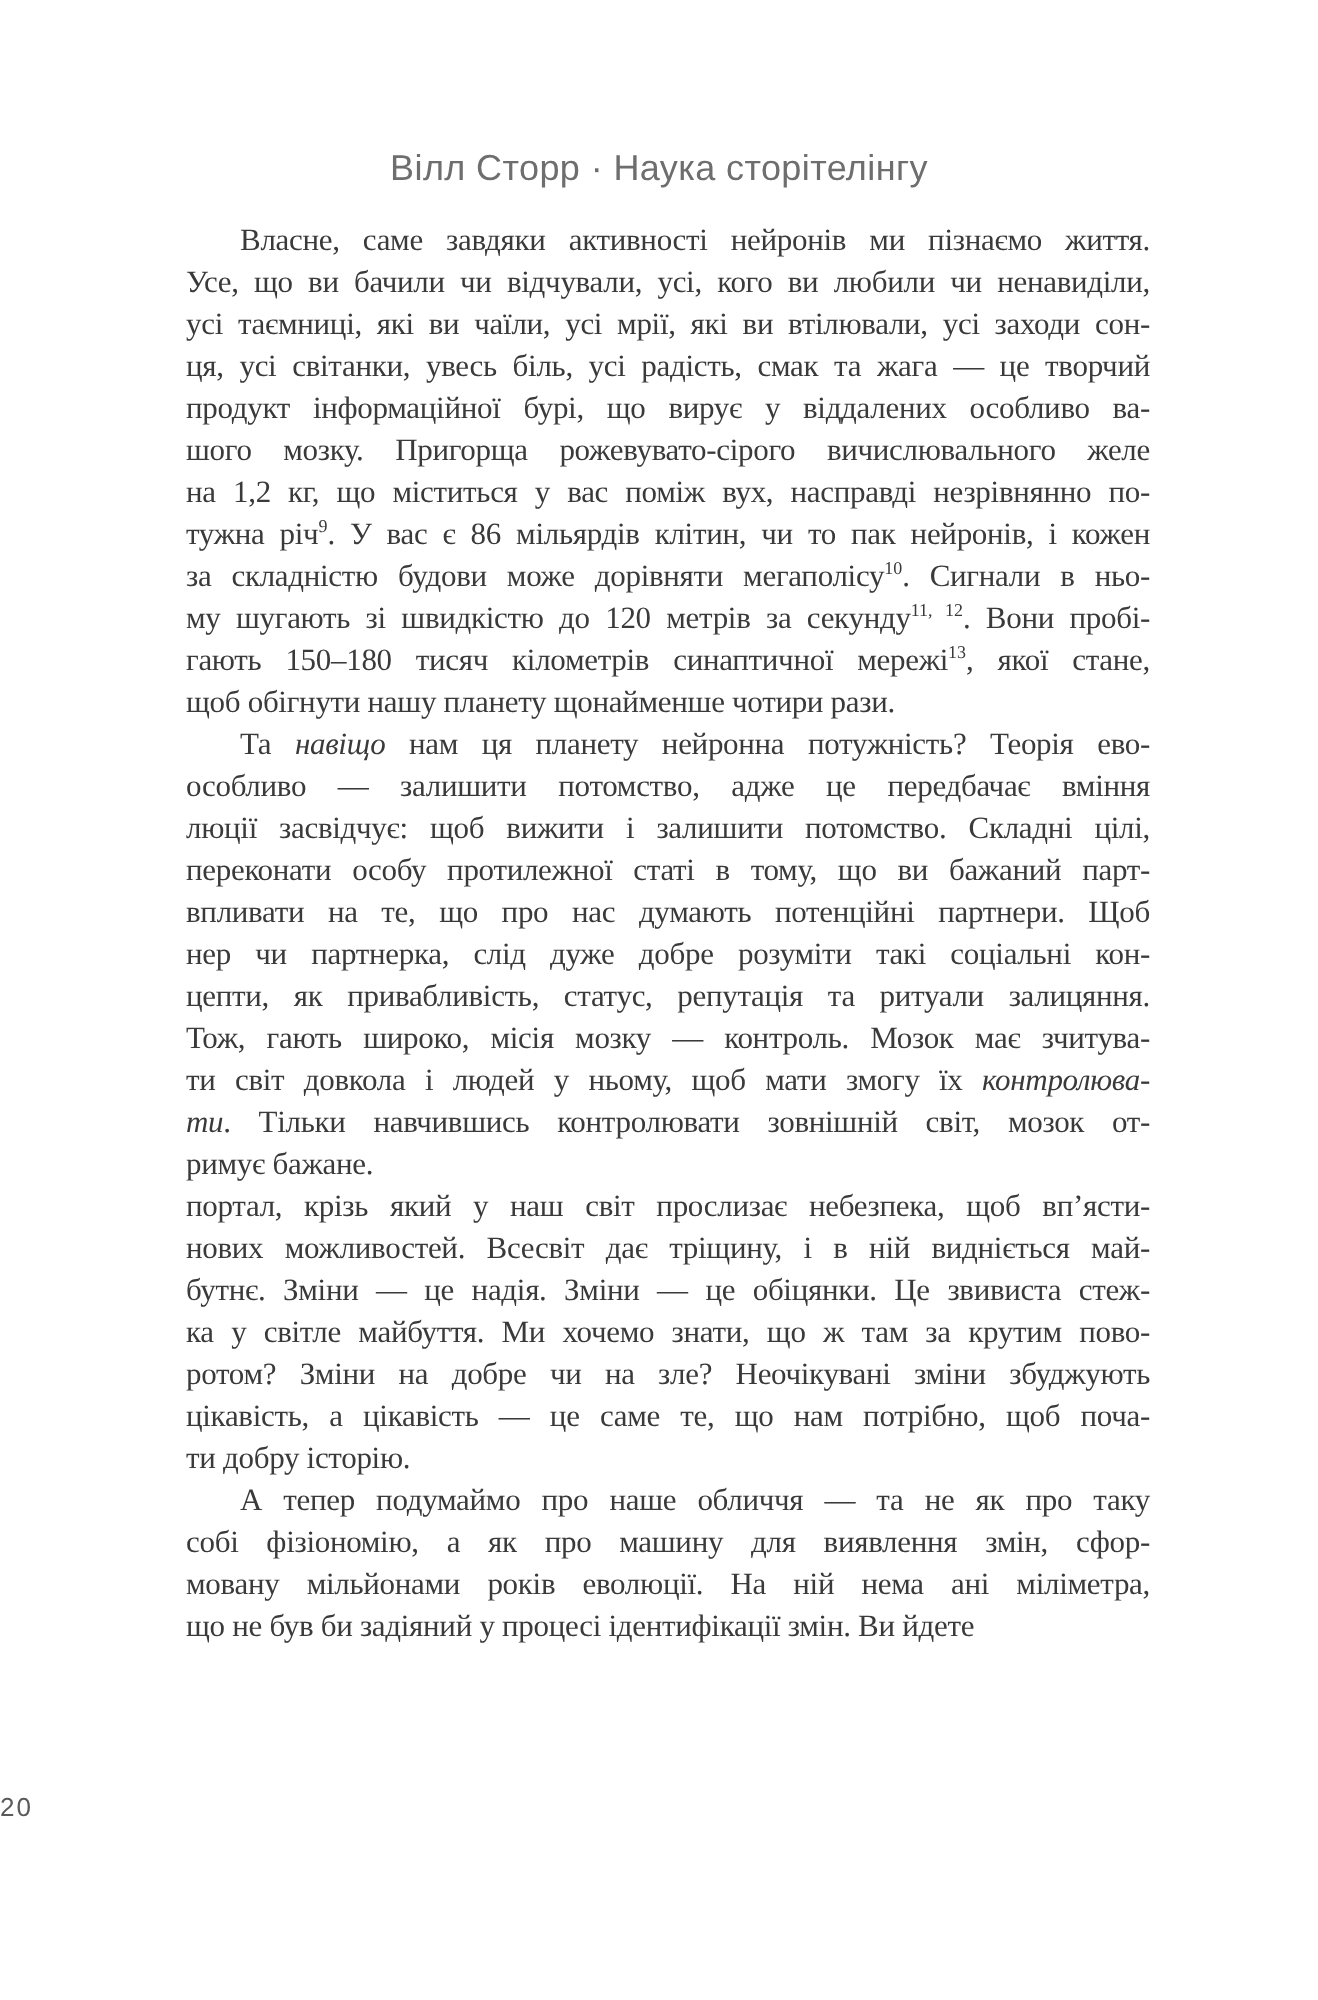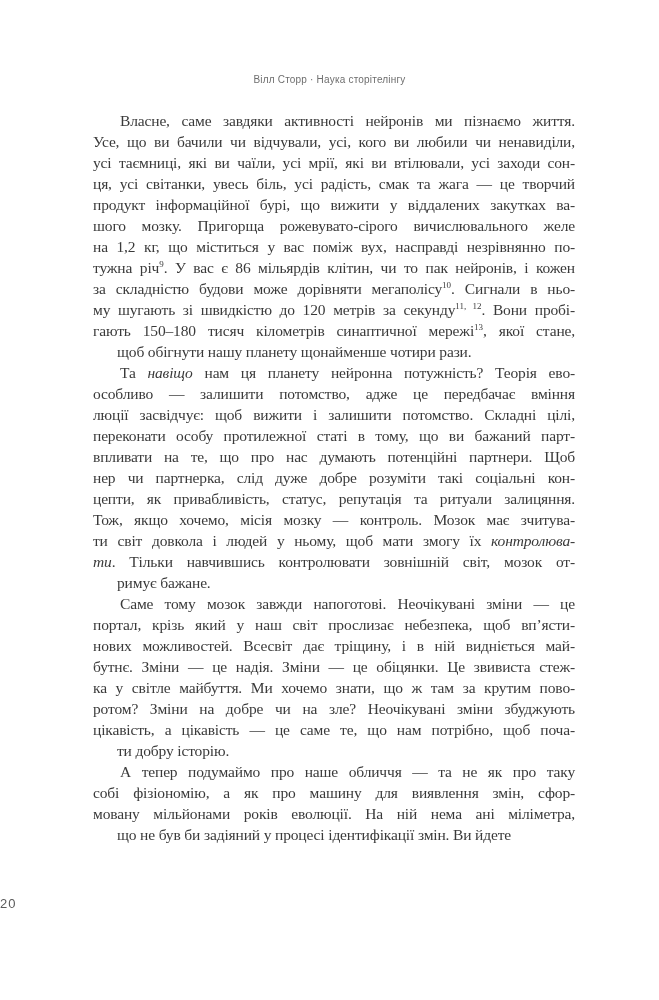--- a/index.html
+++ b/index.html
@@ -15,7 +15,7 @@
     top: 74px; left: 0; width: 659px;
     text-align: center;
     font-family: "Liberation Sans", sans-serif;
-    font-size: 10px;
+    font-size: 18px;
     color: #6e6e6e;
     letter-spacing: 0.2px;
   }

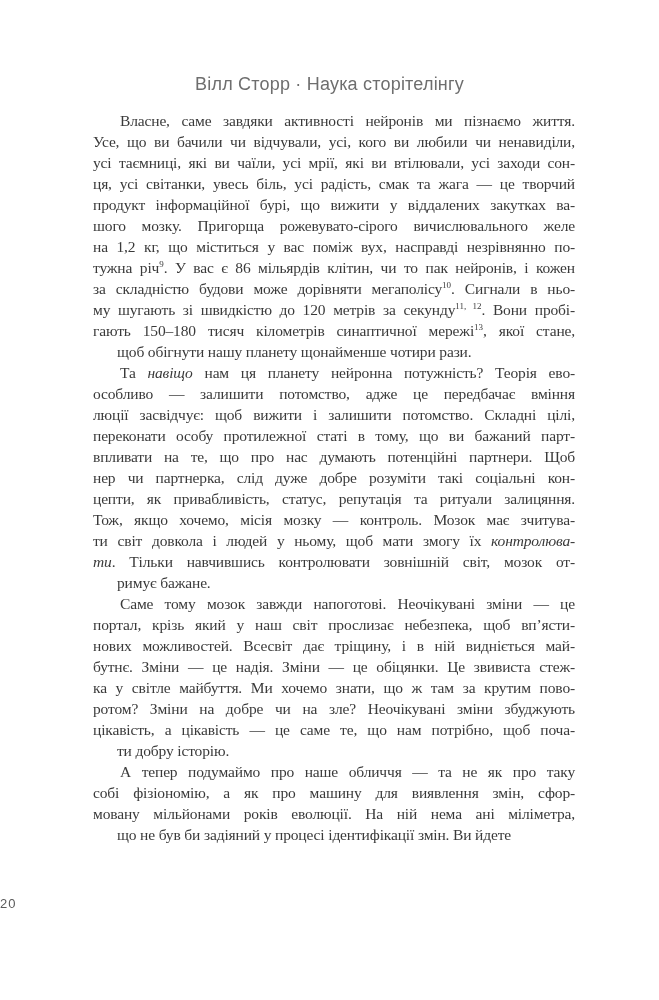--- a/index.html
+++ b/index.html
@@ -62,7 +62,7 @@
       <div class="line"><span>Усе, що ви бачили чи відчували, усі, кого ви любили чи ненавиділи,</span></div>
       <div class="line"><span>усі таємниці, які ви чаїли, усі мрії, які ви втілювали, усі заходи сон-</span></div>
       <div class="line"><span>ця, усі світанки, увесь біль, усі радість, смак та жага — це творчий</span></div>
-      <div class="line"><span>продукт інформаційної бурі, що вижити у віддалених закутках ва-</span></div>
+      <div class="line"><span>продукт інформаційної бурі, що вирує у віддалених особливо ва-</span></div>
       <div class="line"><span>шого мозку. Пригорща рожевувато-сірого вичислювального желе</span></div>
       <div class="line"><span>на 1,2 кг, що міститься у вас поміж вух, насправді незрівнянно по-</span></div>
       <div class="line"><span>тужна річ</span><sup>9</sup><span>. У вас є 86 мільярдів клітин, чи то пак нейронів, і кожен</span></div>

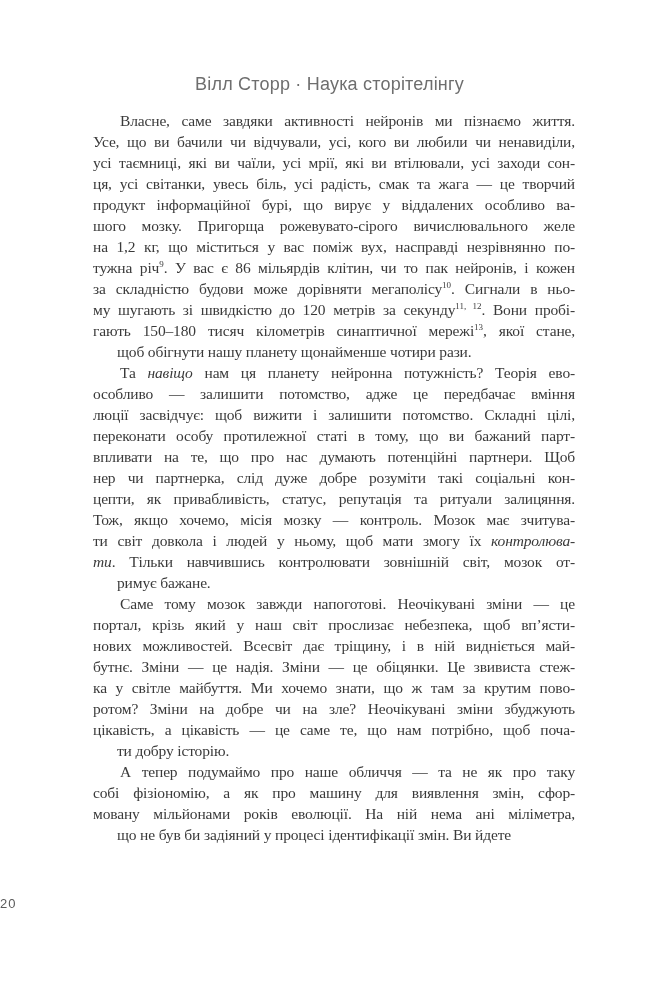--- a/index.html
+++ b/index.html
@@ -32,7 +32,7 @@
     text-align: justify;
     text-align-last: justify;
   }
-  .line.last { text-align-last: left; margin-left: 24px; }
+  .line.last { text-align-last: left; }
   .line.first { text-indent: 27px; }
   .line sup {
     font-size: 9px;

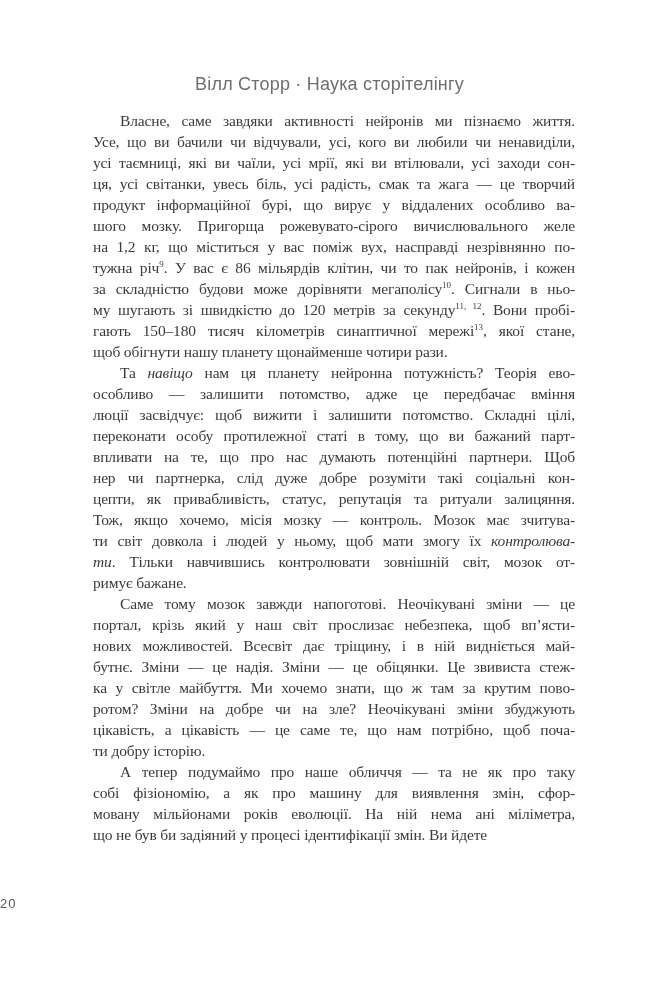--- a/index.html
+++ b/index.html
@@ -79,7 +79,7 @@
       <div class="line"><span>впливати на те, що про нас думають потенційні партнери. Щоб</span></div>
       <div class="line"><span>нер чи партнерка, слід дуже добре розуміти такі соціальні кон-</span></div>
       <div class="line"><span>цепти, як привабливість, статус, репутація та ритуали залицяння.</span></div>
-      <div class="line"><span>Тож, якщо хочемо, місія мозку — контроль. Мозок має зчитува-</span></div>
+      <div class="line"><span>Тож, гають широко, місія мозку — контроль. Мозок має зчитува-</span></div>
       <div class="line"><span>ти світ довкола і людей у ньому, щоб мати змогу їх </span><em>контролюва-</em></div>
       <div class="line"><em>ти</em><span>. Тільки навчившись контролювати зовнішній світ, мозок от-</span></div>
       <div class="line last"><span>римує бажане.</span></div>

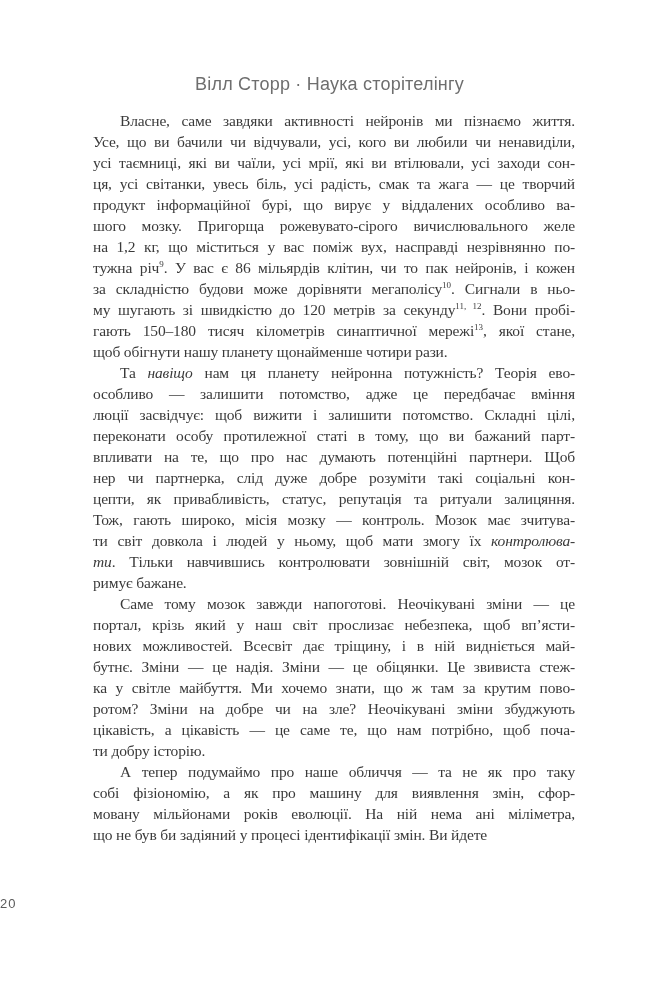--- a/index.html
+++ b/index.html
@@ -85,7 +85,6 @@
       <div class="line last"><span>римує бажане.</span></div>
     </div>
     <div class="para">
-      <div class="line first"><span>Саме тому мозок завжди напоготові. Неочікувані зміни — це</span></div>
       <div class="line"><span>портал, крізь який у наш світ прослизає небезпека, щоб вп’ясти-</span></div>
       <div class="line"><span>нових можливостей. Всесвіт дає тріщину, і в ній видніється май-</span></div>
       <div class="line"><span>бутнє. Зміни — це надія. Зміни — це обіцянки. Це звивиста стеж-</span></div>

